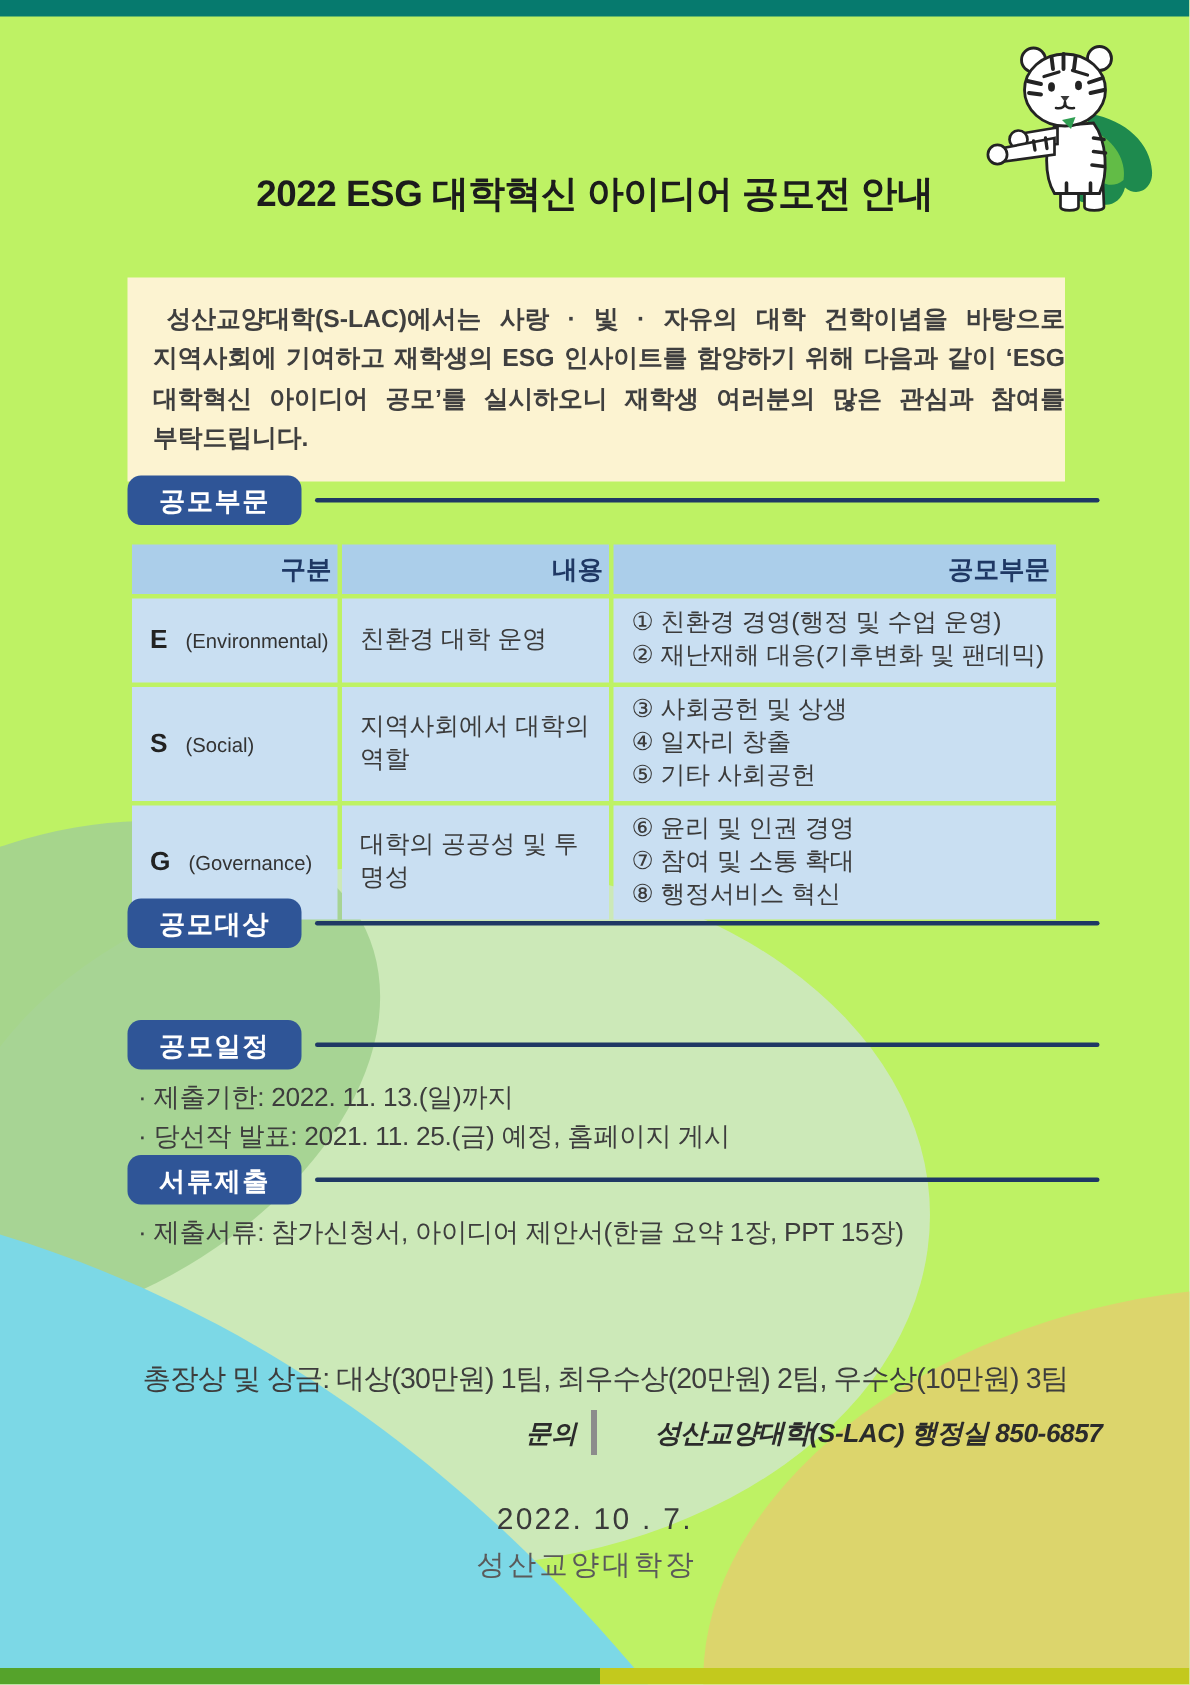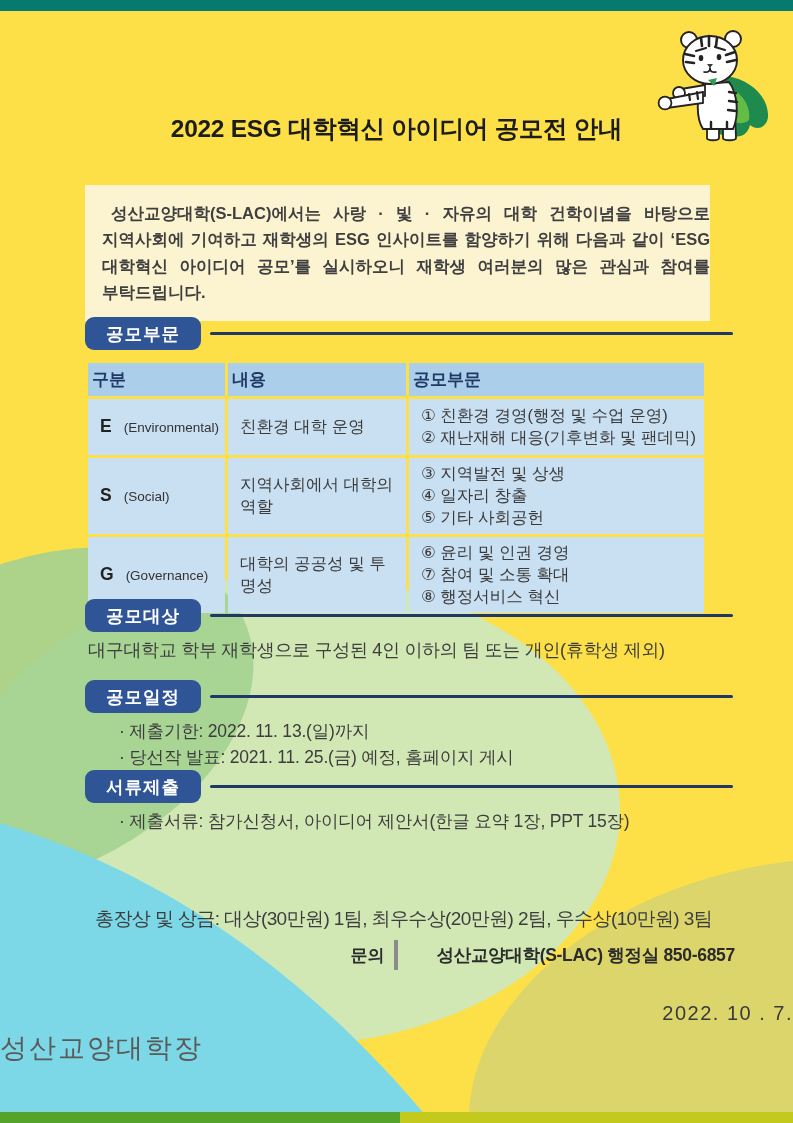--- a/index.html
+++ b/index.html
@@ -5,7 +5,7 @@
   html,body{margin:0;padding:0;background:#e9e9e9;}
   .page{
     position:relative;width:793px;height:1123px;margin:0 auto;
-    background:#fde047;overflow:hidden;
+    background:#bef264;overflow:hidden;
     font-family:"Liberation Sans","DejaVu Sans",sans-serif;
   }
   .bg{position:absolute;inset:0;z-index:0;}

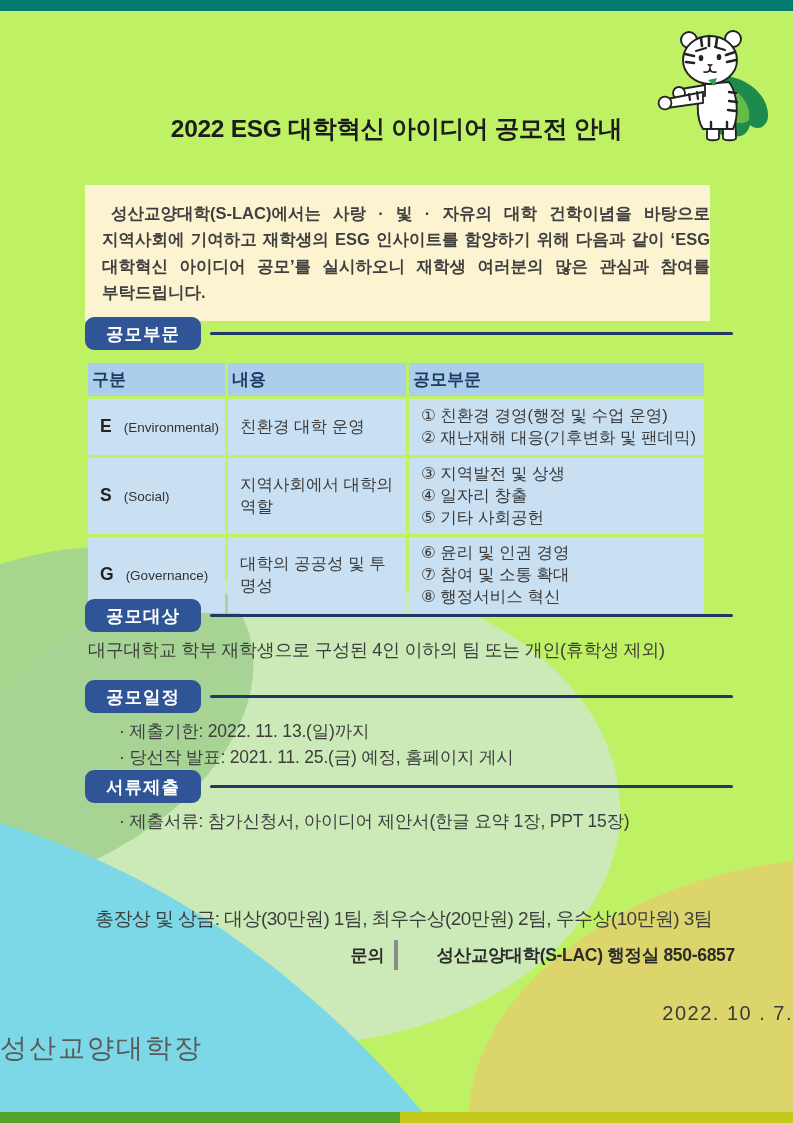--- a/index.html
+++ b/index.html
@@ -44,7 +44,7 @@
   }
   .cmp-table th{
     background:#abceea;color:#1f3864;font-size:17px;font-weight:700;
-    height:33px;text-align:left;padding:0 4px;
+    height:33px;text-align:right;padding:0 4px;
   }
   .cmp-table td{
     background:#c9dff2;color:#3b3b3b;font-size:16.5px;

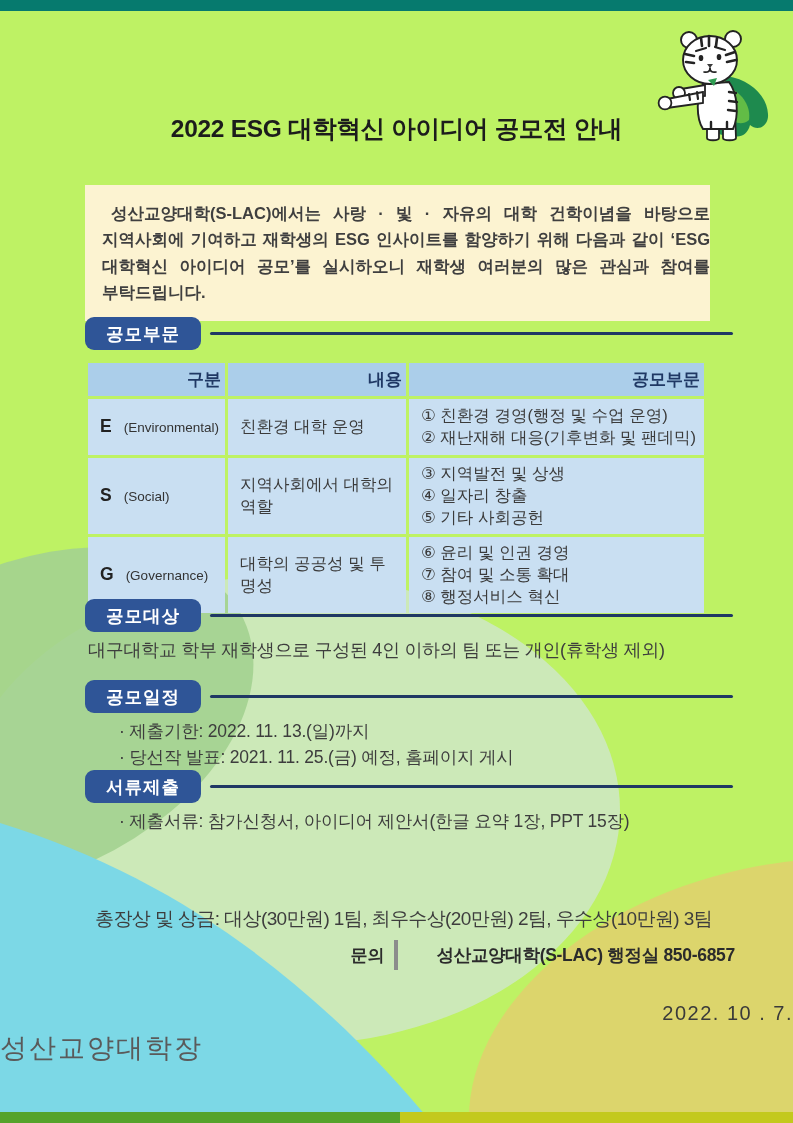--- a/index.html
+++ b/index.html
@@ -161,7 +161,7 @@
         <td><span class="cat-letter">S</span><span class="cat-rest">(Social)</span></td>
         <td>지역사회에서 대학의 역할</td>
         <td class="cell-items">
-          <div>③ 지역발전 및 상생</div>
+          <div>③ 사회공헌 및 상생</div>
           <div>④ 일자리 창출</div>
           <div>⑤ 기타 사회공헌</div>
         </td>

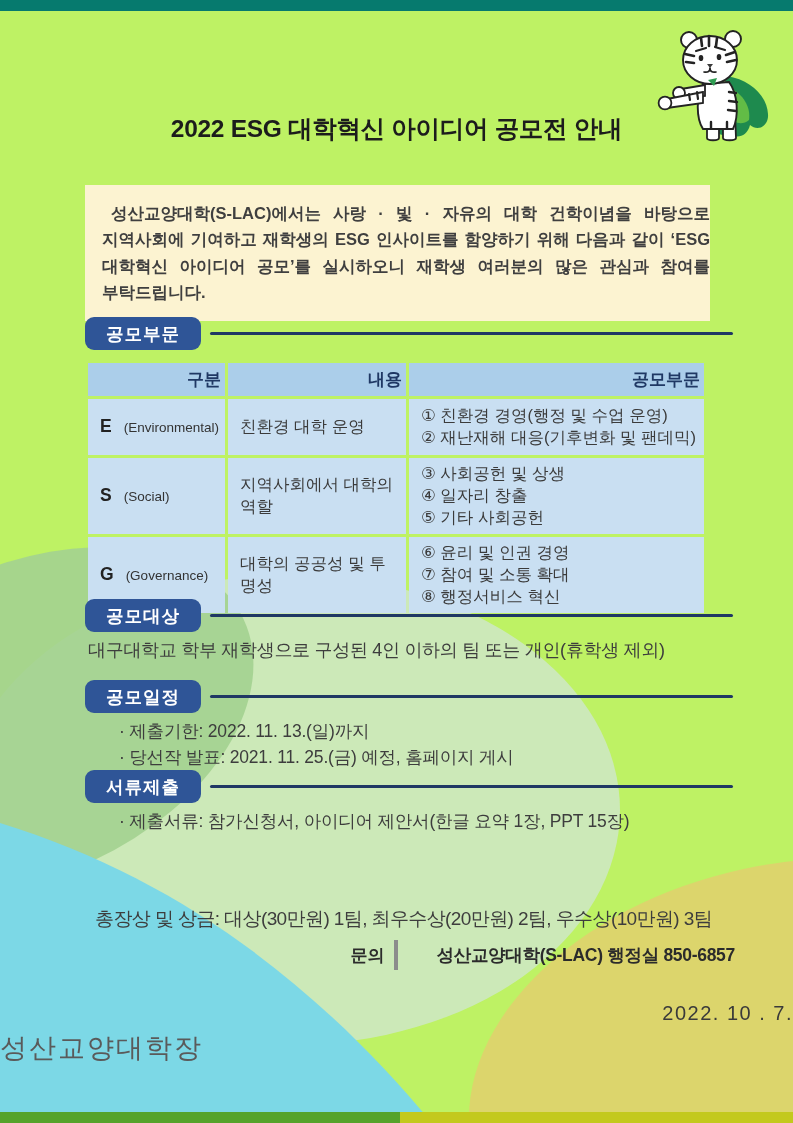--- a/index.html
+++ b/index.html
@@ -182,7 +182,6 @@
     <div class="badge">공모대상</div>
     <div class="rule"></div>
   </div>
-  <div class="layer plain-text daesang-text">대구대학교 학부 재학생으로 구성된 4인 이하의 팀 또는 개인(휴학생 제외)</div>
 
   <div class="layer sec" style="top:680px">
     <div class="badge">공모일정</div>

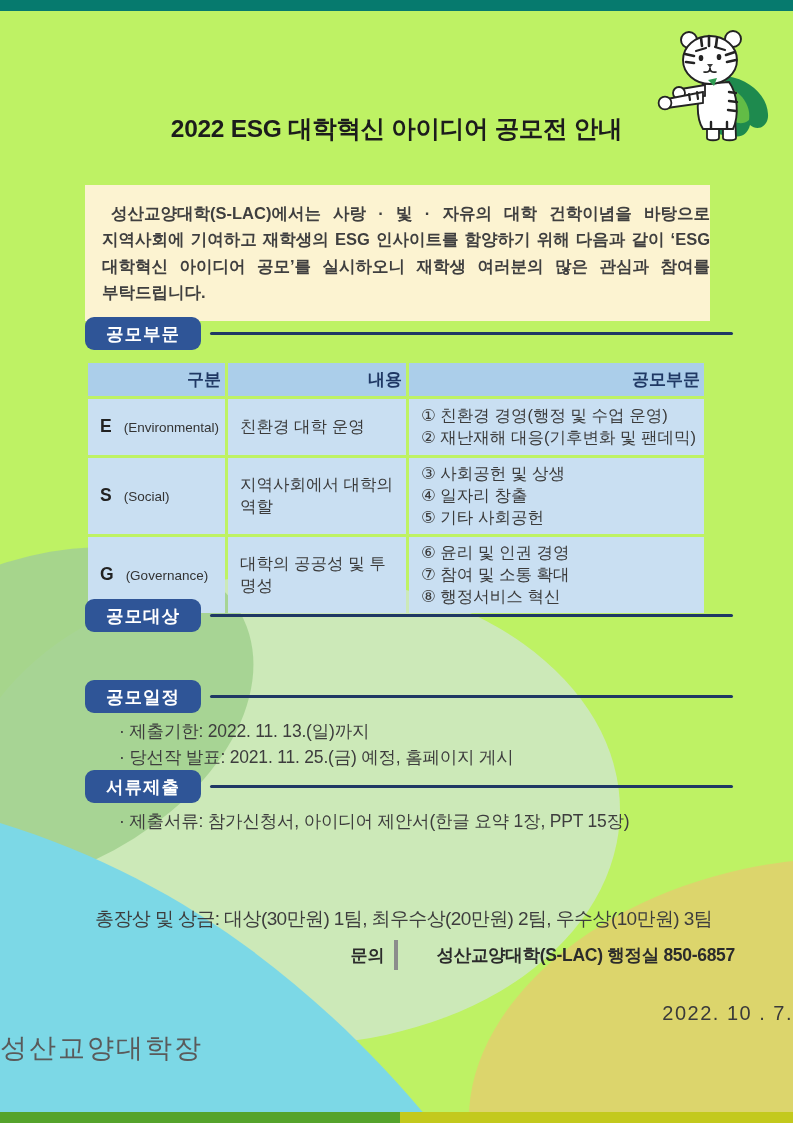--- a/index.html
+++ b/index.html
@@ -62,7 +62,7 @@
   .plain-text{color:#3d3d3d;}
   .daesang-text{left:88px;top:638px;font-size:18px;letter-spacing:-0.3px;word-break:keep-all;width:650px;}
   .bullet-list{left:92px;font-size:17.5px;line-height:1.5;letter-spacing:-0.2px;}
-  .bullet-list div{white-space:nowrap;margin-left:27px;}
+  .bullet-list div{white-space:nowrap;}
   .link{color:#2e74b5;text-decoration:underline;cursor:pointer;}
 
   .prize-line{

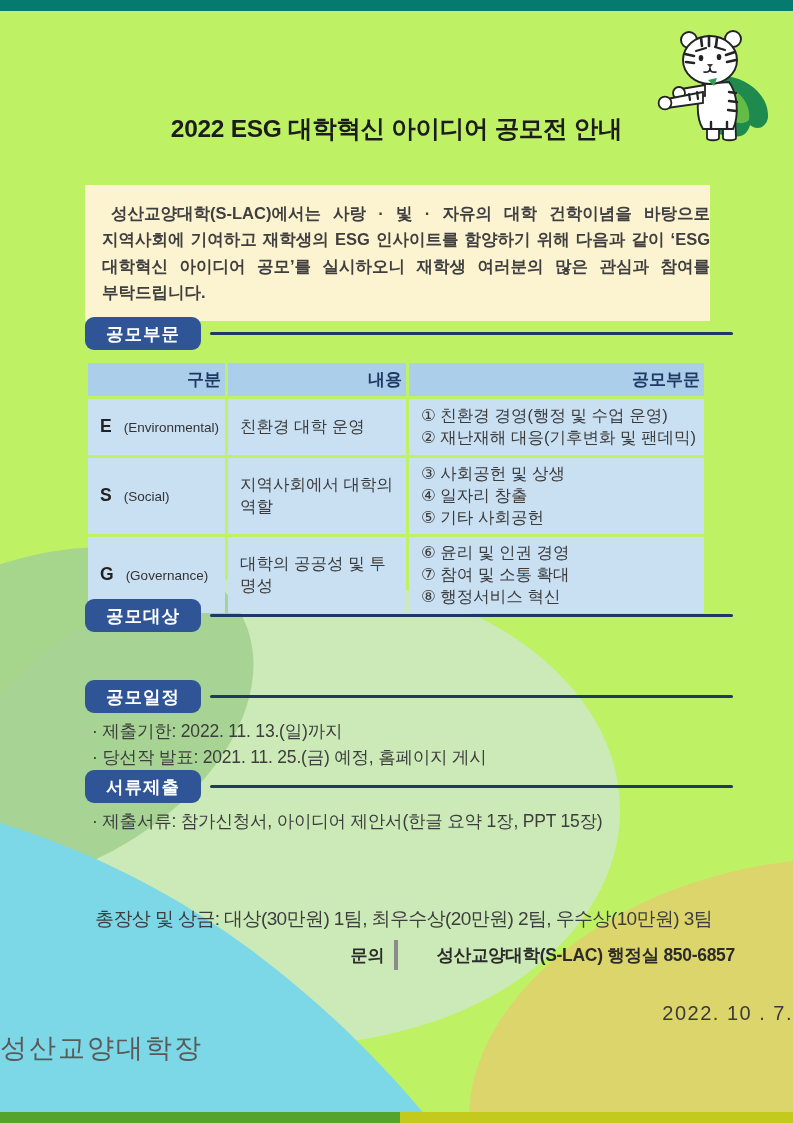--- a/index.html
+++ b/index.html
@@ -71,7 +71,7 @@
   }
   .contact{
     right:58px;top:940px;display:flex;align-items:center;gap:10px;
-    font-weight:700;color:#2b2b2b;
+    font-weight:700;color:#2b2b2b;font-style:italic;
   }
   .contact-label{font-size:17px;}
   .contact-bar{width:4px;height:30px;background:#8c8c8c;}

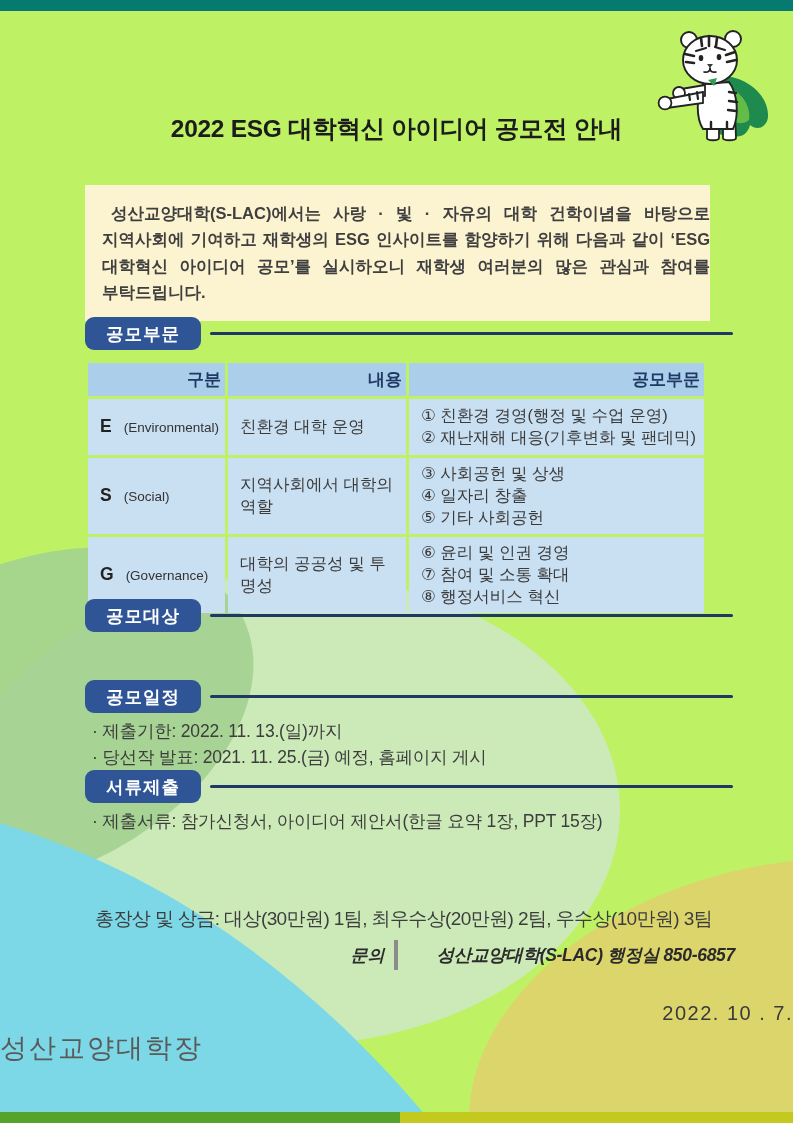--- a/index.html
+++ b/index.html
@@ -77,7 +77,7 @@
   .contact-bar{width:4px;height:30px;background:#8c8c8c;}
   .contact-value{font-size:17.5px;letter-spacing:-0.3px;margin-left:28px;}
 
-  .date-line{left:0;top:1002px;width:793px;text-align:right;font-size:20px;color:#3a3a3a;letter-spacing:1.5px;}
+  .date-line{left:0;top:1002px;width:793px;text-align:center;font-size:20px;color:#3a3a3a;letter-spacing:1.5px;}
   .signature-line{left:0;top:1030px;width:782px;font-size:27px;color:#5a5a5a;letter-spacing:2px;}
 </style>
 </head>

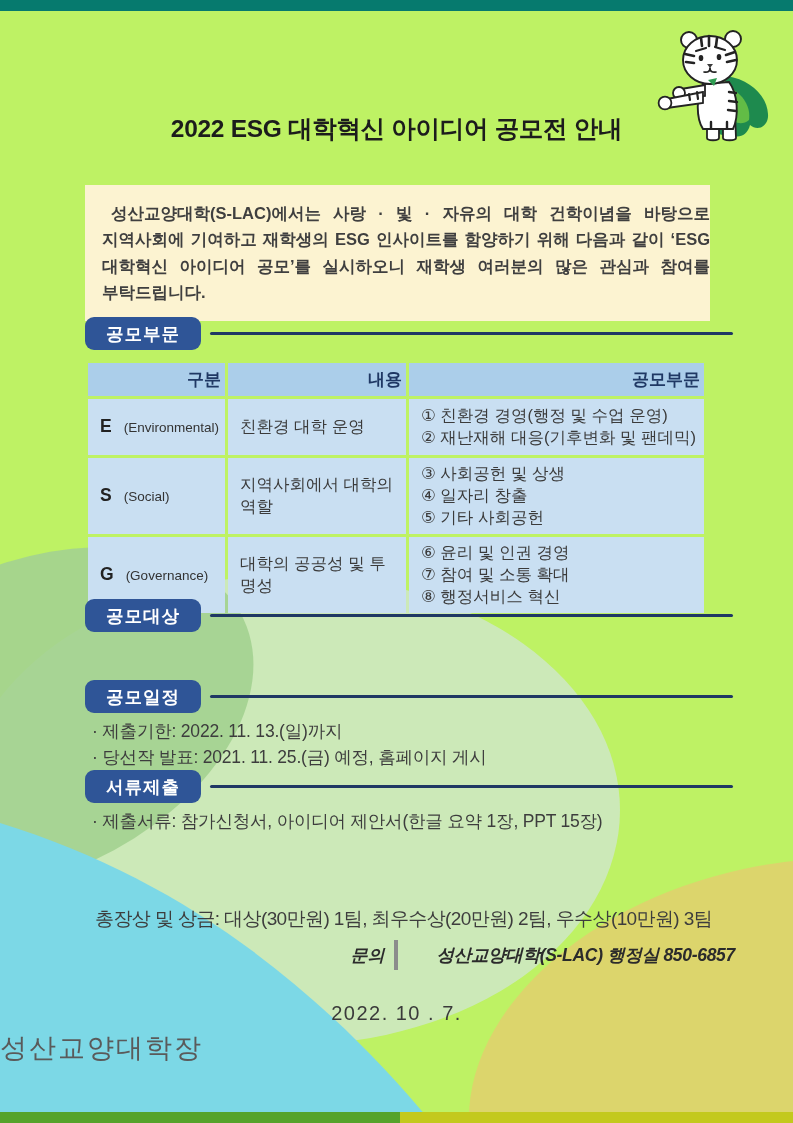--- a/index.html
+++ b/index.html
@@ -78,7 +78,7 @@
   .contact-value{font-size:17.5px;letter-spacing:-0.3px;margin-left:28px;}
 
   .date-line{left:0;top:1002px;width:793px;text-align:center;font-size:20px;color:#3a3a3a;letter-spacing:1.5px;}
-  .signature-line{left:0;top:1030px;width:782px;font-size:27px;color:#5a5a5a;letter-spacing:2px;}
+  .signature-line{left:0;top:1030px;width:782px;text-align:center;font-size:19px;color:#5a5a5a;letter-spacing:2px;}
 </style>
 </head>
 <body>

